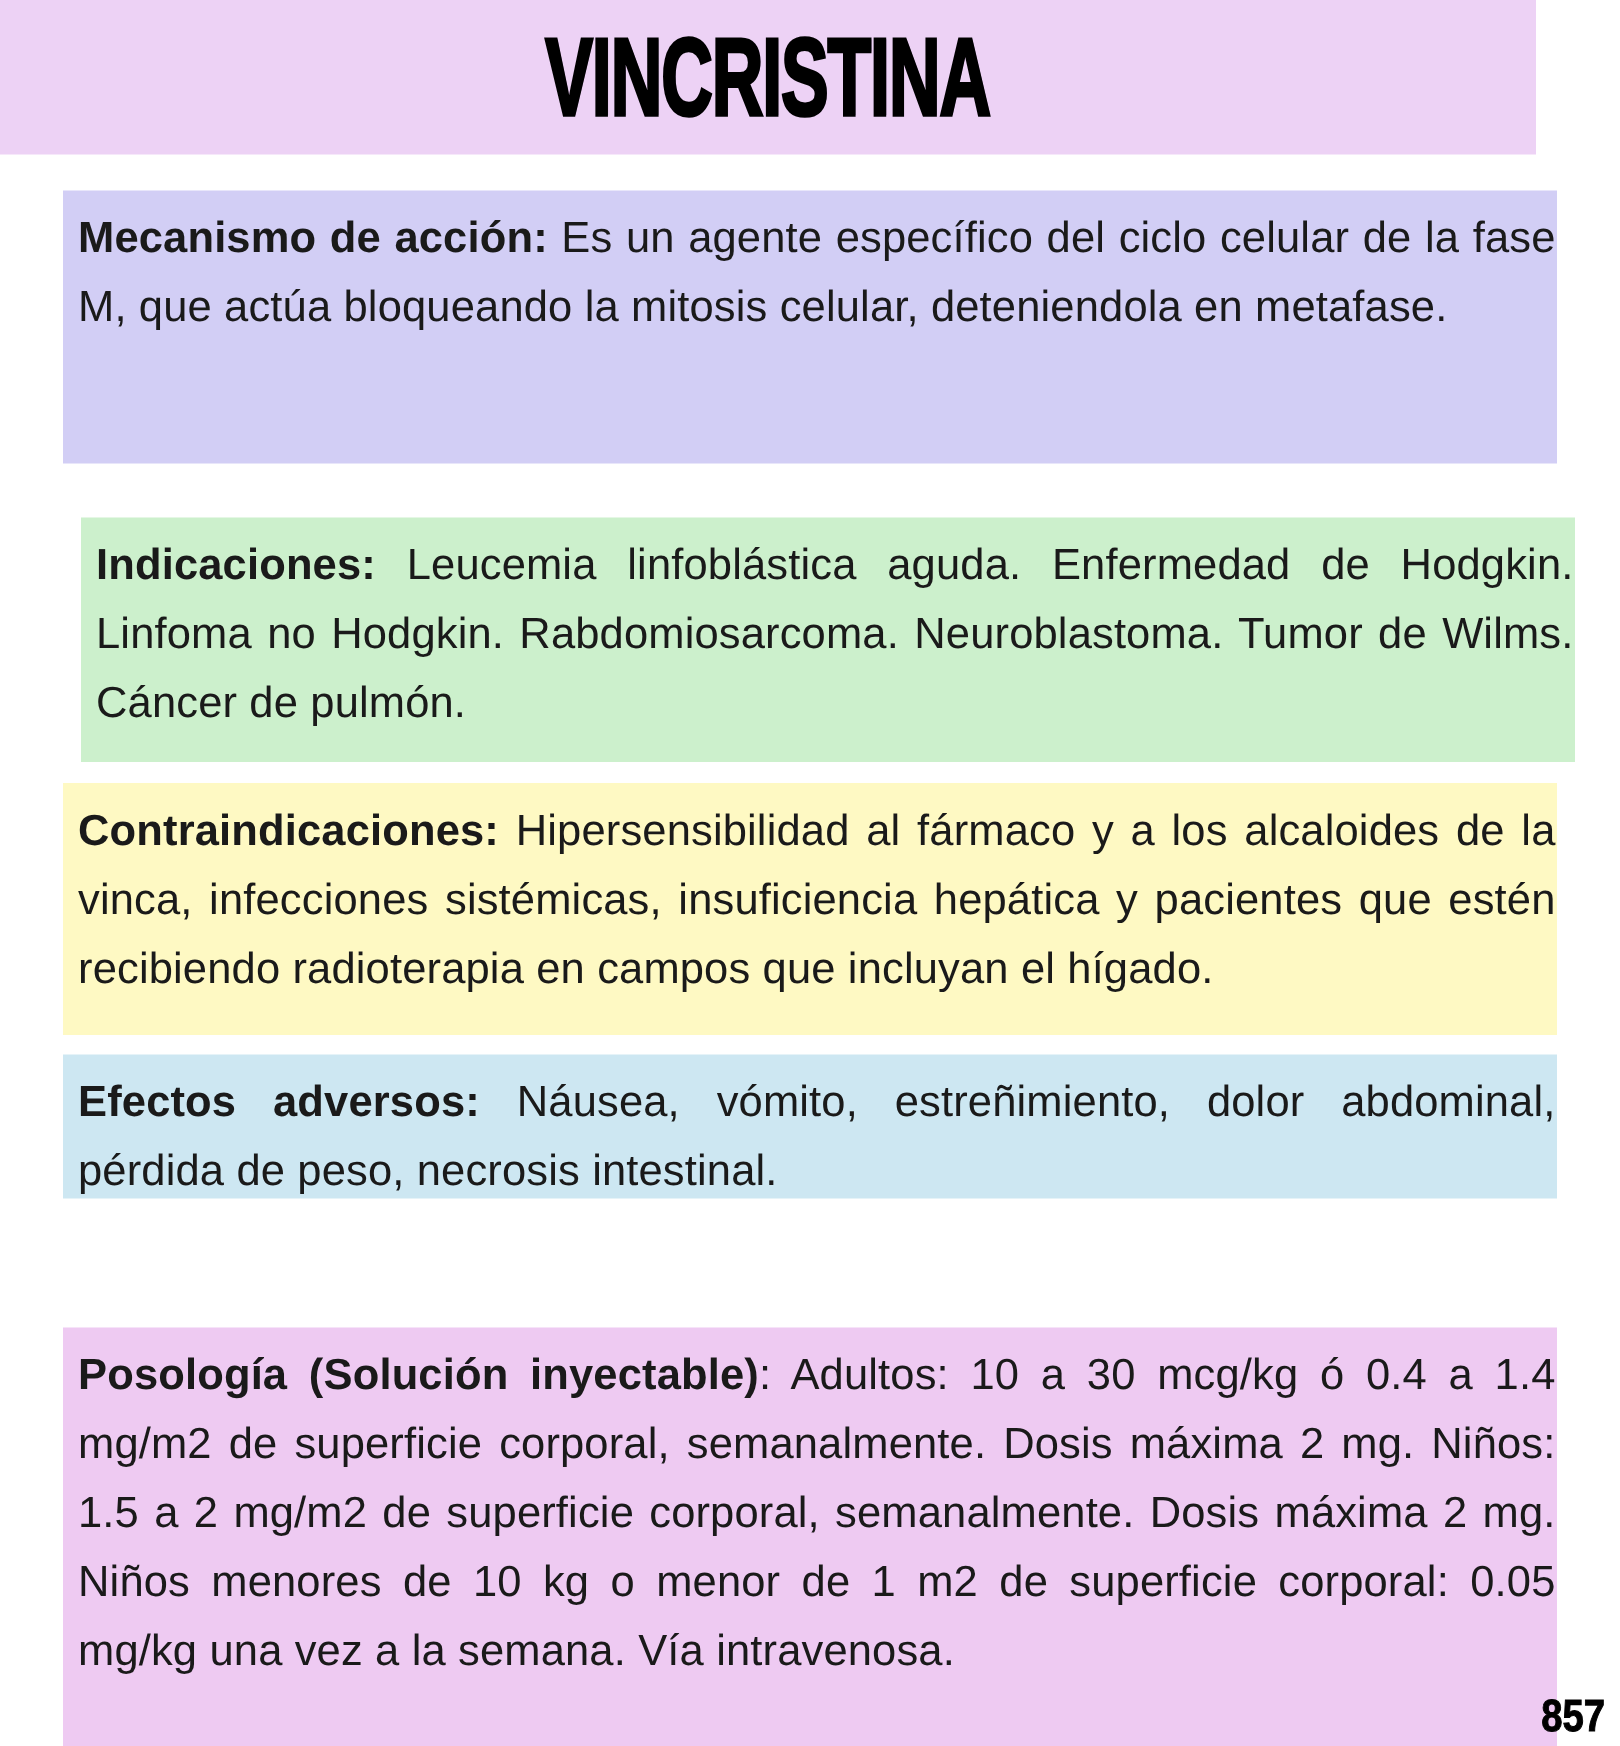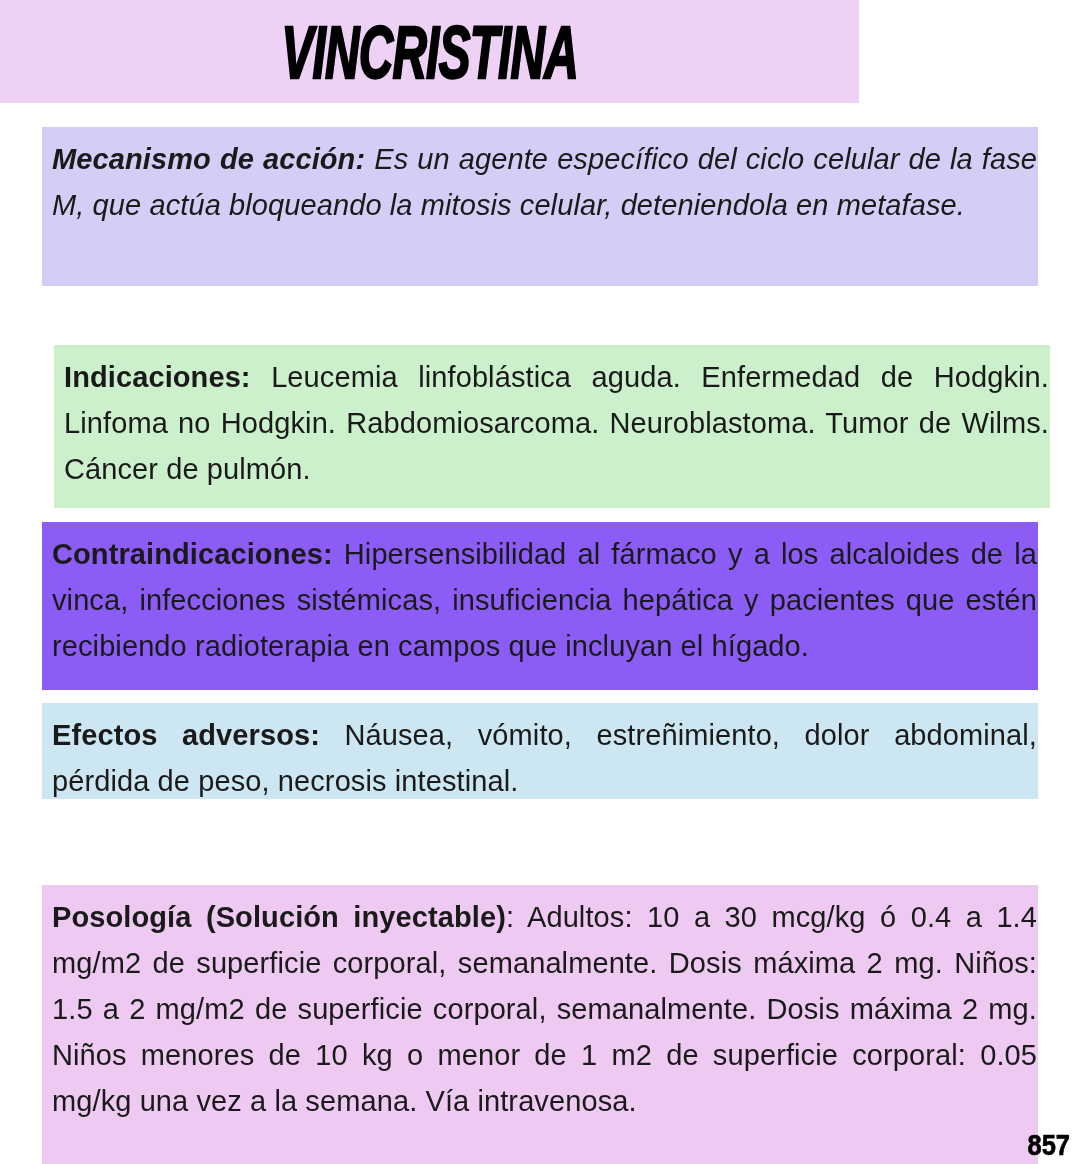--- a/index.html
+++ b/index.html
@@ -20,13 +20,12 @@
     position: absolute;
     left: 0;
     top: 0;
-    width: 859px;
+    width: 1024px;
     height: 103px;
     background: #edd2f5;
     display: flex;
     align-items: center;
     justify-content: center;
-    font-style: italic;
   }
   .drug-title {
     font-family: "Liberation Sans Narrow", "Liberation Sans", sans-serif;

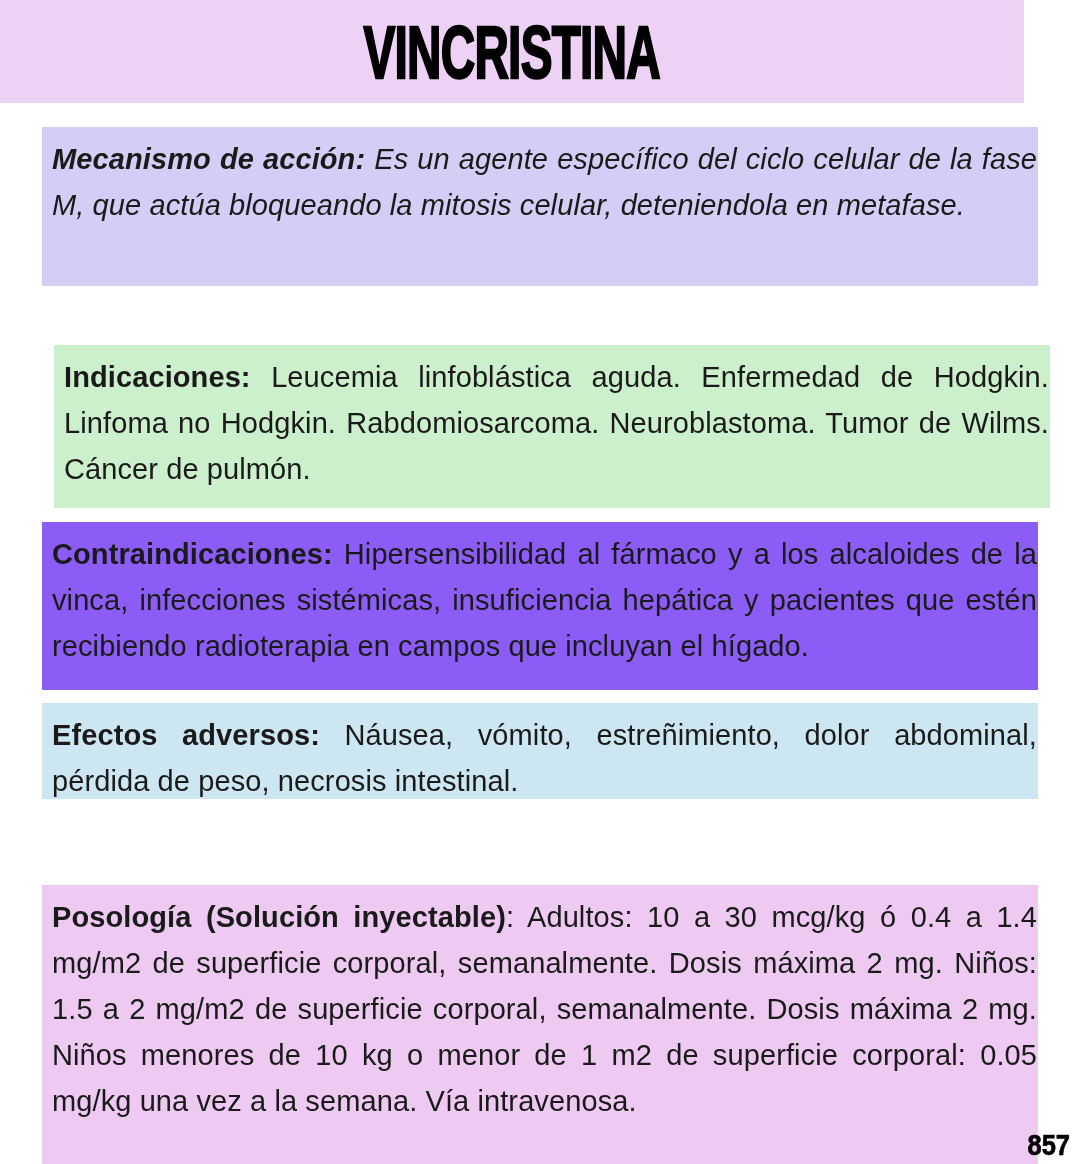--- a/index.html
+++ b/index.html
@@ -65,7 +65,7 @@
     font-weight: 700;
   }
 
-  #block-mecanismo { top: 127px;  height: 159px; background: #d2cef5; font-style: italic; }
+  #block-mecanismo { top: 127px;  height: 182px; background: #d2cef5; }
   #block-indicaciones { top: 345px; height: 163px; background: #ccf0cc; }
   #block-contraindicaciones { top: 522px; height: 168px; background: #f5dfc8; }
   #block-efectos { top: 703px; height: 96px; background: #cde7f2; }

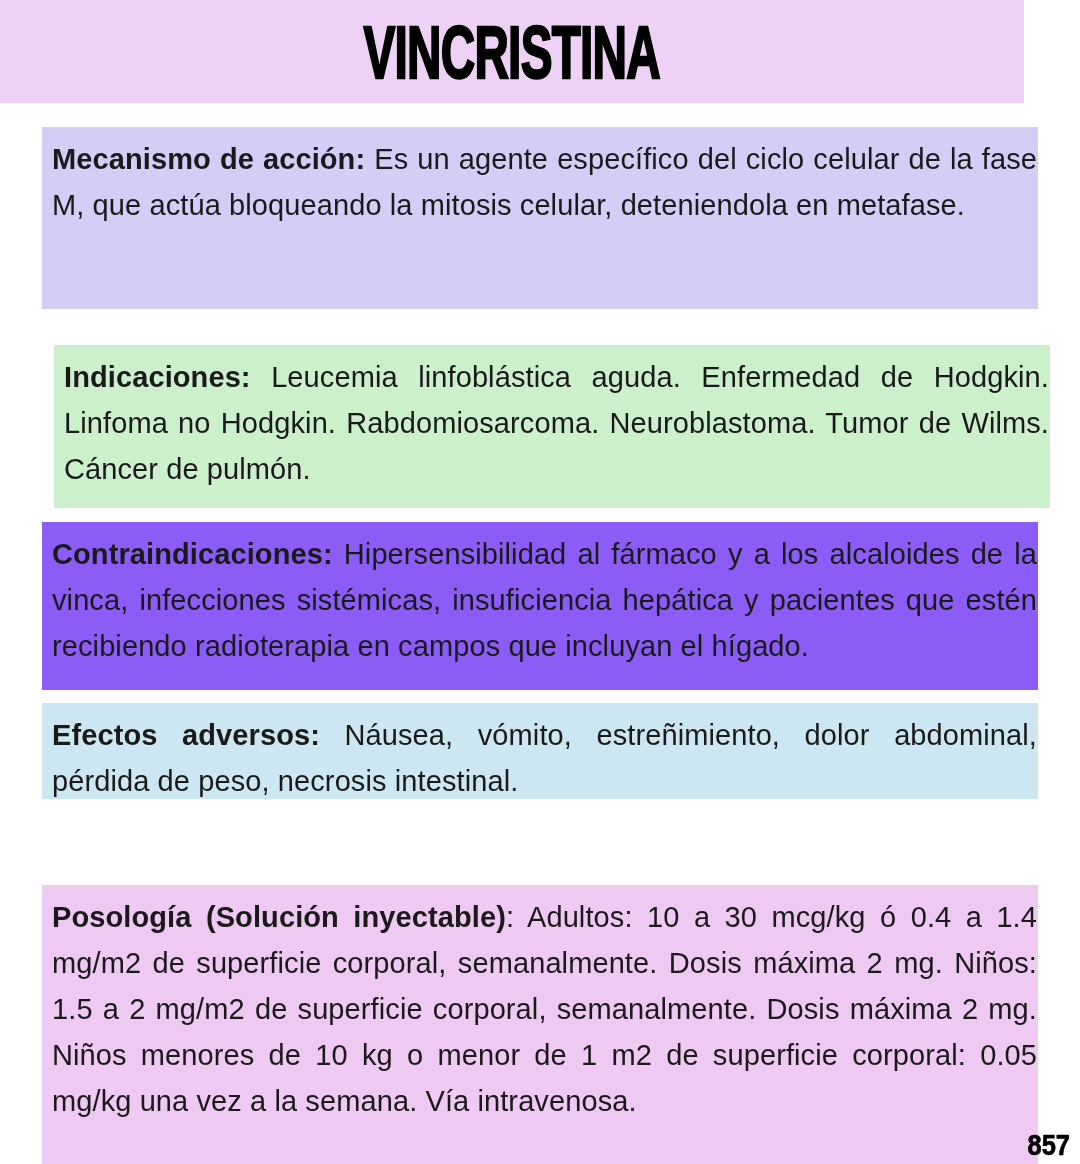--- a/index.html
+++ b/index.html
@@ -101,7 +101,7 @@
   <p><span class="lbl">Indicaciones:</span><span> Leucemia linfoblástica aguda. Enfermedad de Hodgkin. Linfoma no Hodgkin. Rabdomiosarcoma. Neuroblastoma. Tumor de Wilms. Cáncer de pulmón.</span></p>
 </section>
 
-<section class="block" id="block-contraindicaciones" style="background: #8b5cf6;">
+<section class="block" id="block-contraindicaciones" style="background: #fef9c3;">
   <p><span class="lbl">Contraindicaciones:</span><span> Hipersensibilidad al fármaco y a los alcaloides de la vinca, infecciones sistémicas, insuficiencia hepática y pacientes que estén recibiendo radioterapia en campos que incluyan el hígado.</span></p>
 </section>
 

